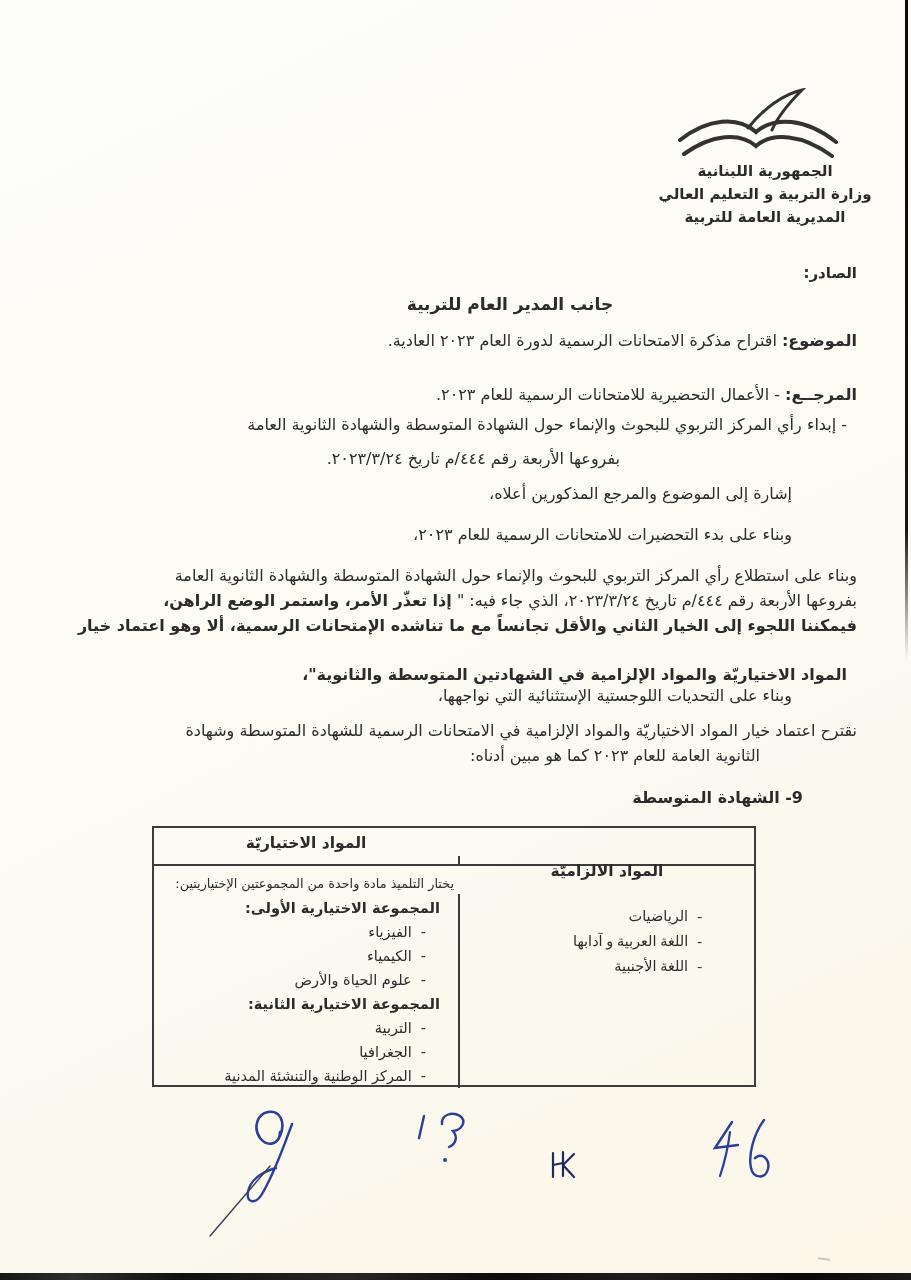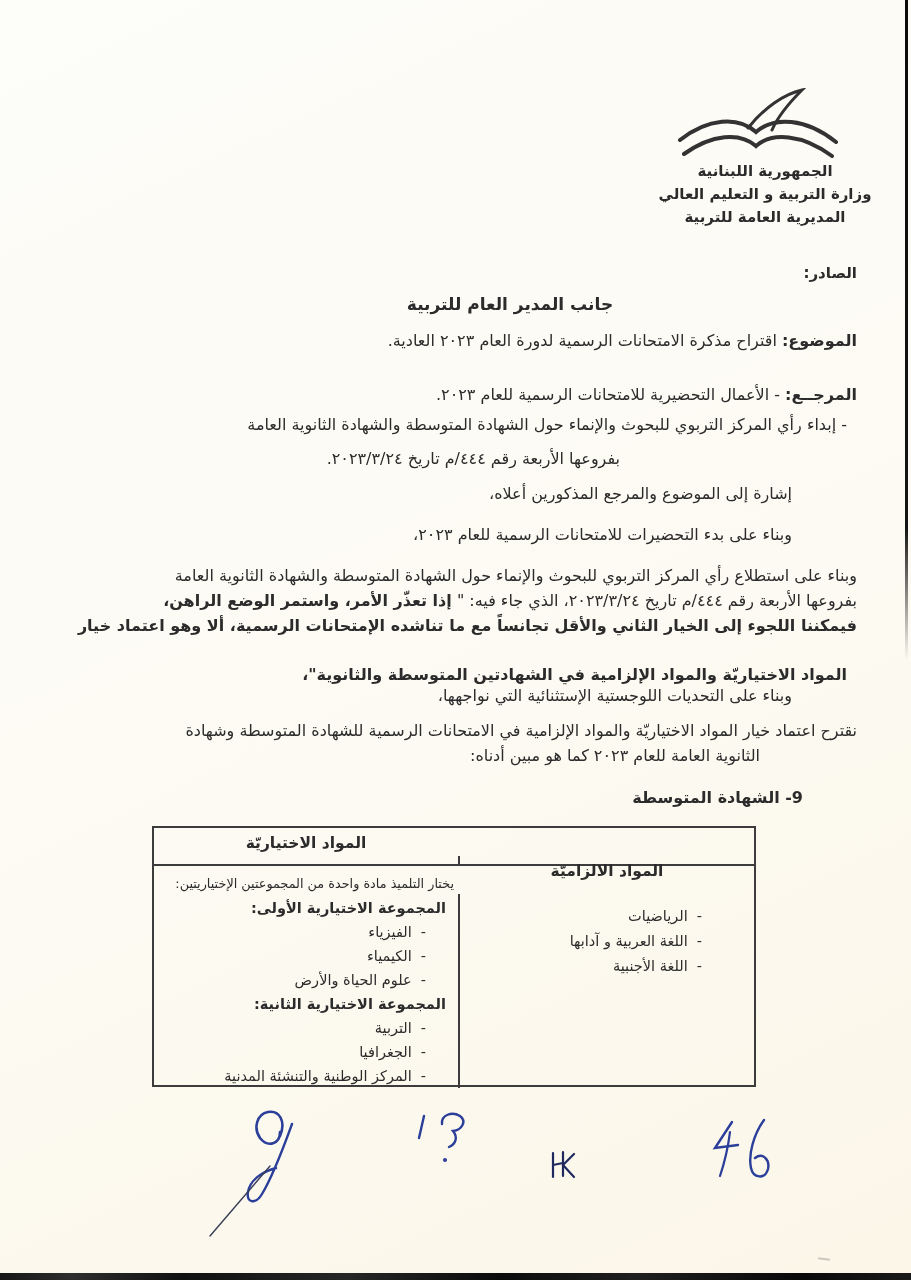--- a/index.html
+++ b/index.html
@@ -32,7 +32,7 @@
   .item-line { padding-right:32px; }
   .mand-item { padding-right:52px; line-height:25px; }
   .intro-line { font-size:12.8px; padding-right:4px; }
-  .grp-title { font-weight:bold; padding-right:12px; }
+  .grp-title { font-weight:bold; padding-right:18px; }
   .mand-cell { padding-top:10px; }
   .opt-cell { padding-top:6px; }
   .dash { display:inline-block; margin-left:9px; }

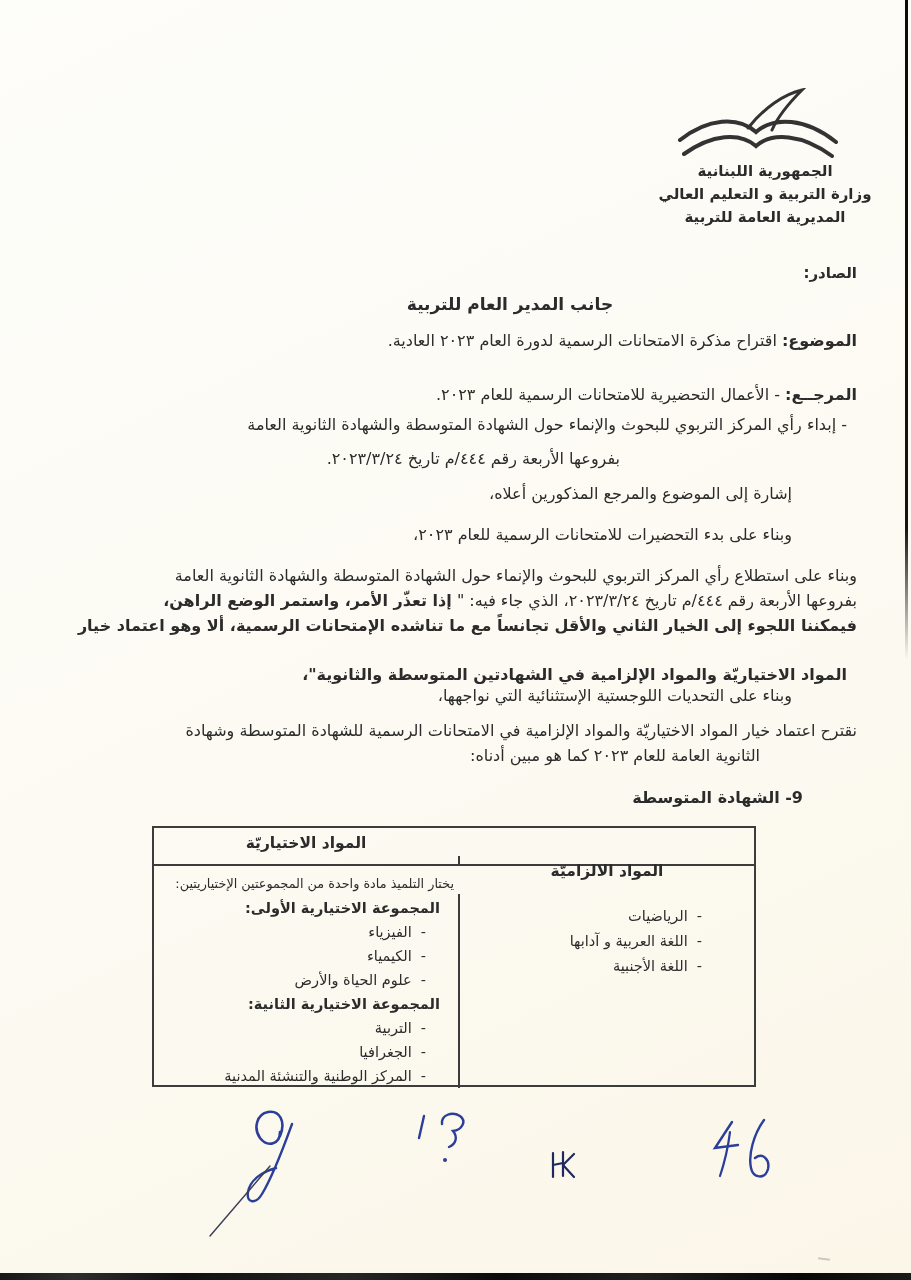--- a/index.html
+++ b/index.html
@@ -33,7 +33,7 @@
   .mand-item { padding-right:52px; line-height:25px; }
   .intro-line { font-size:12.8px; padding-right:4px; }
   .grp-title { font-weight:bold; padding-right:18px; }
-  .mand-cell { padding-top:10px; }
+  .mand-cell { padding-top:10px;font-family:Liberation Serif, serif; }
   .opt-cell { padding-top:6px; }
   .dash { display:inline-block; margin-left:9px; }
   

